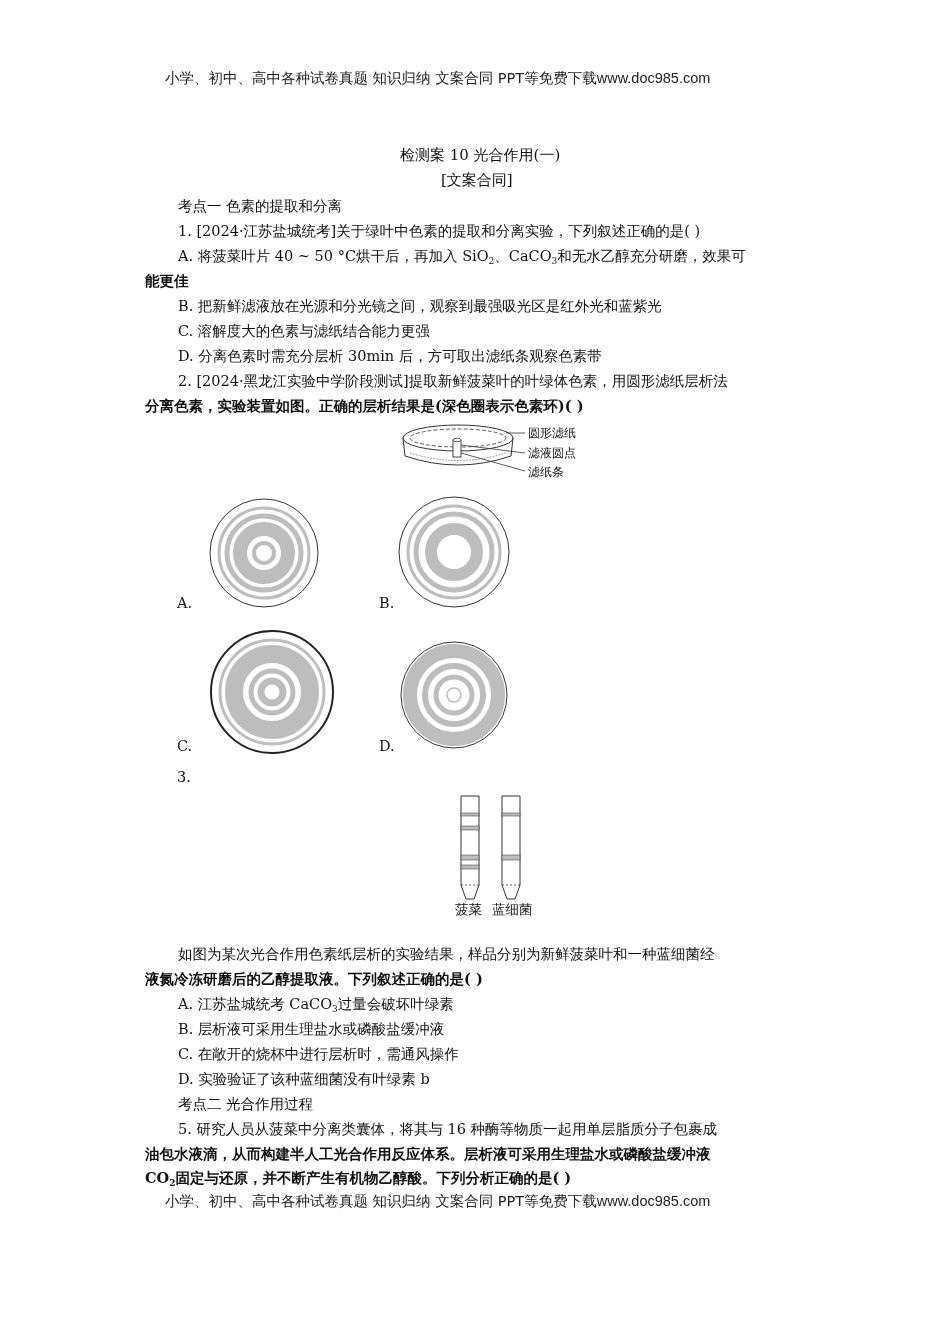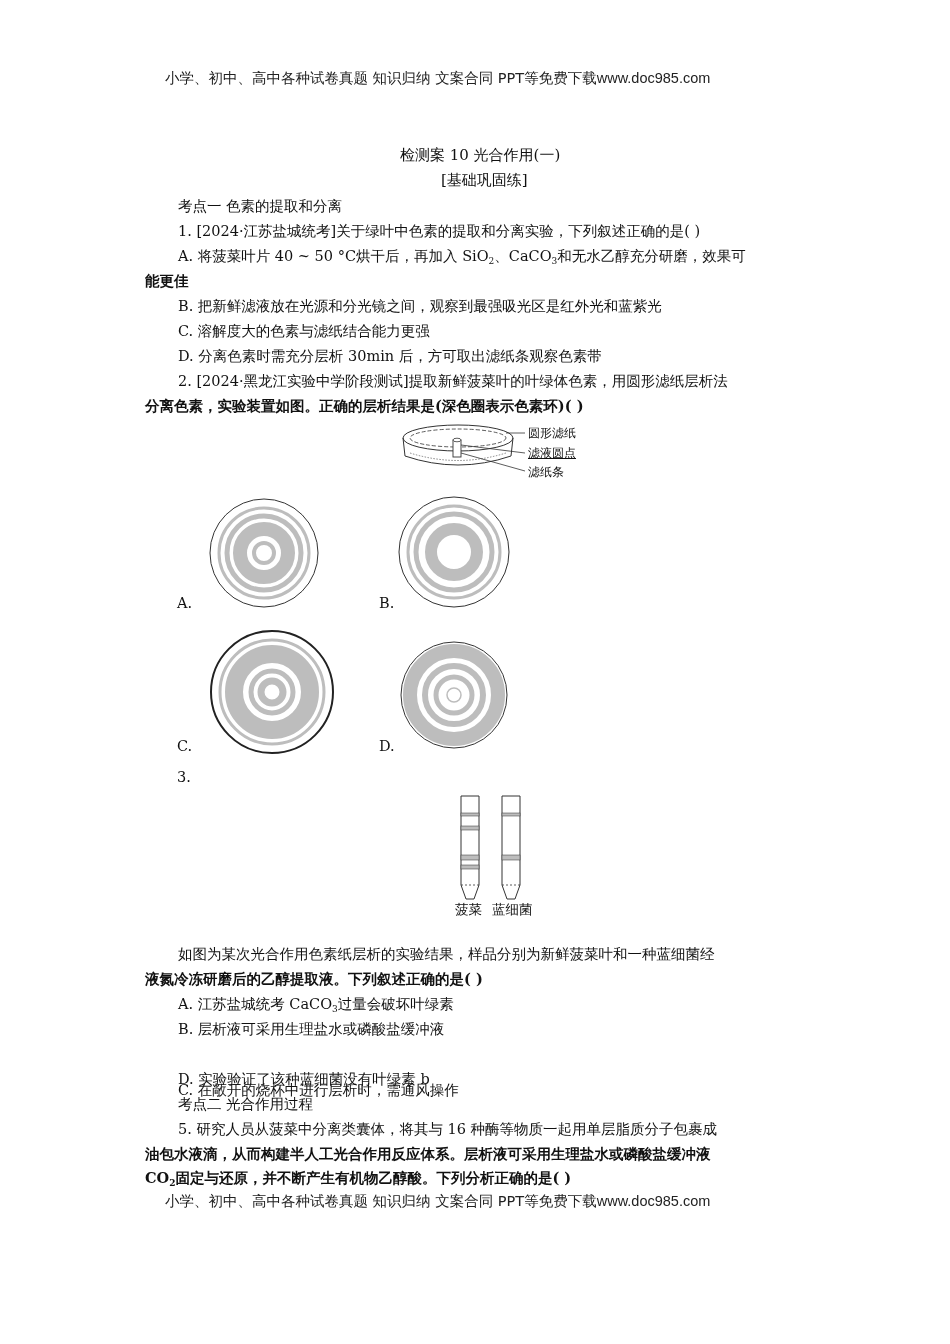--- a/index.html
+++ b/index.html
@@ -23,7 +23,7 @@
 </div>
 
 <div class="abs title" style="left:400px; top:146px;">检测案 10    光合作用(一)</div>
-<div class="abs title" style="left:441px; top:171px;">[基础巩固练]</div>
+<div class="abs title" style="left:441px; top:171px;">[文案合同]</div>
 
 <div class="abs line ind" style="top:196px;">考点一    色素的提取和分离</div>
 

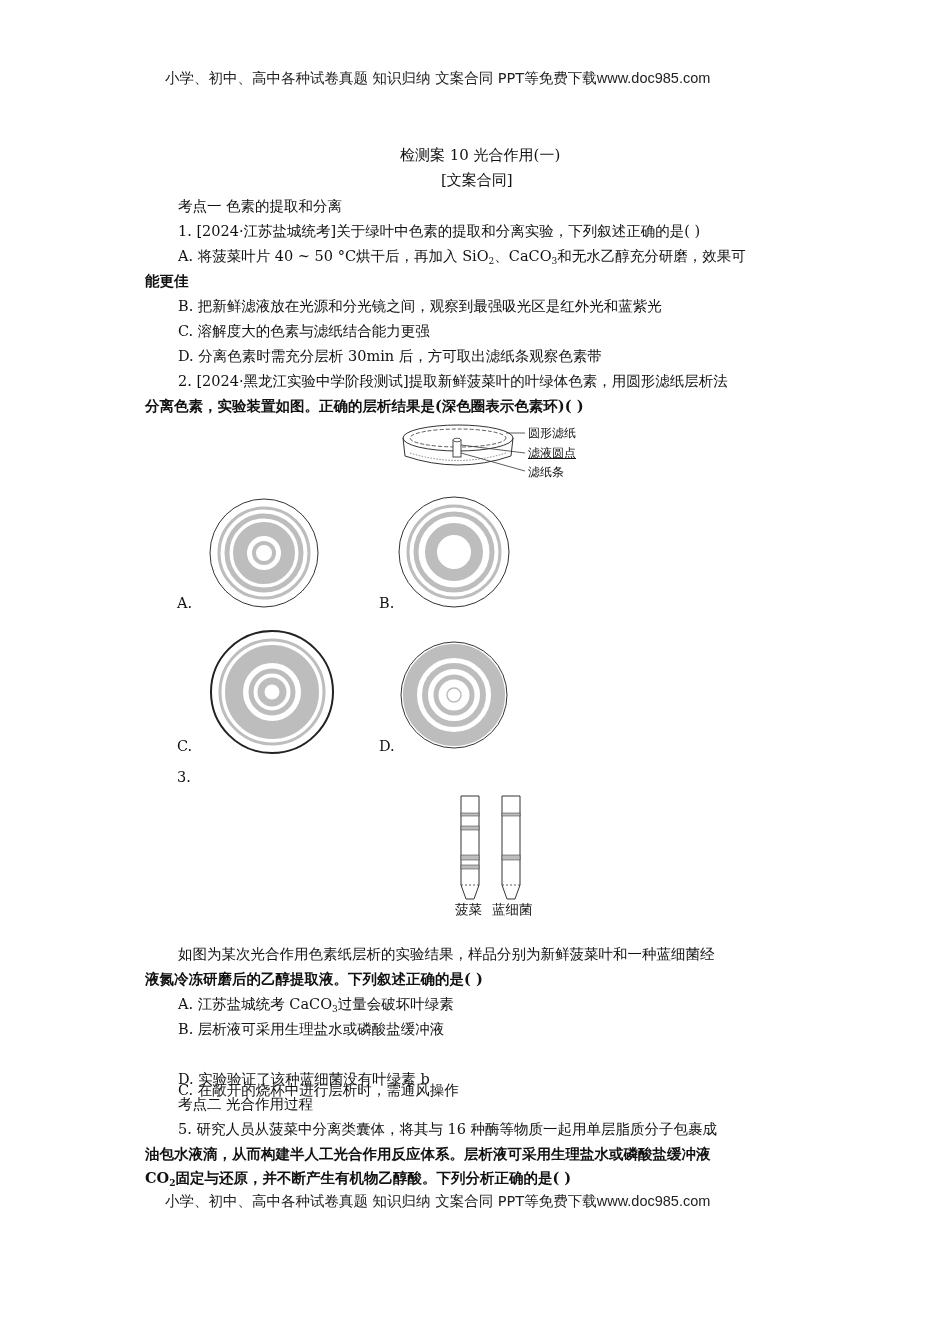--- a/index.html
+++ b/index.html
@@ -52,7 +52,7 @@
     <line x1="63" y1="35" x2="127" y2="53" stroke="#333" stroke-width="0.8"></line>
   </svg>
   <span class="abs" style="left:130px; top:7px; font-size:12px;">圆形滤纸</span>
-  <span class="abs" style="left:130px; top:27px; font-size:12px;text-decoration:underline;">滤液圆点</span>
+  <span class="abs" style="left:130px; top:27px; font-size:12px;">滤液圆点</span>
   <span class="abs" style="left:130px; top:46px; font-size:12px;">滤纸条</span>
 </div>
 

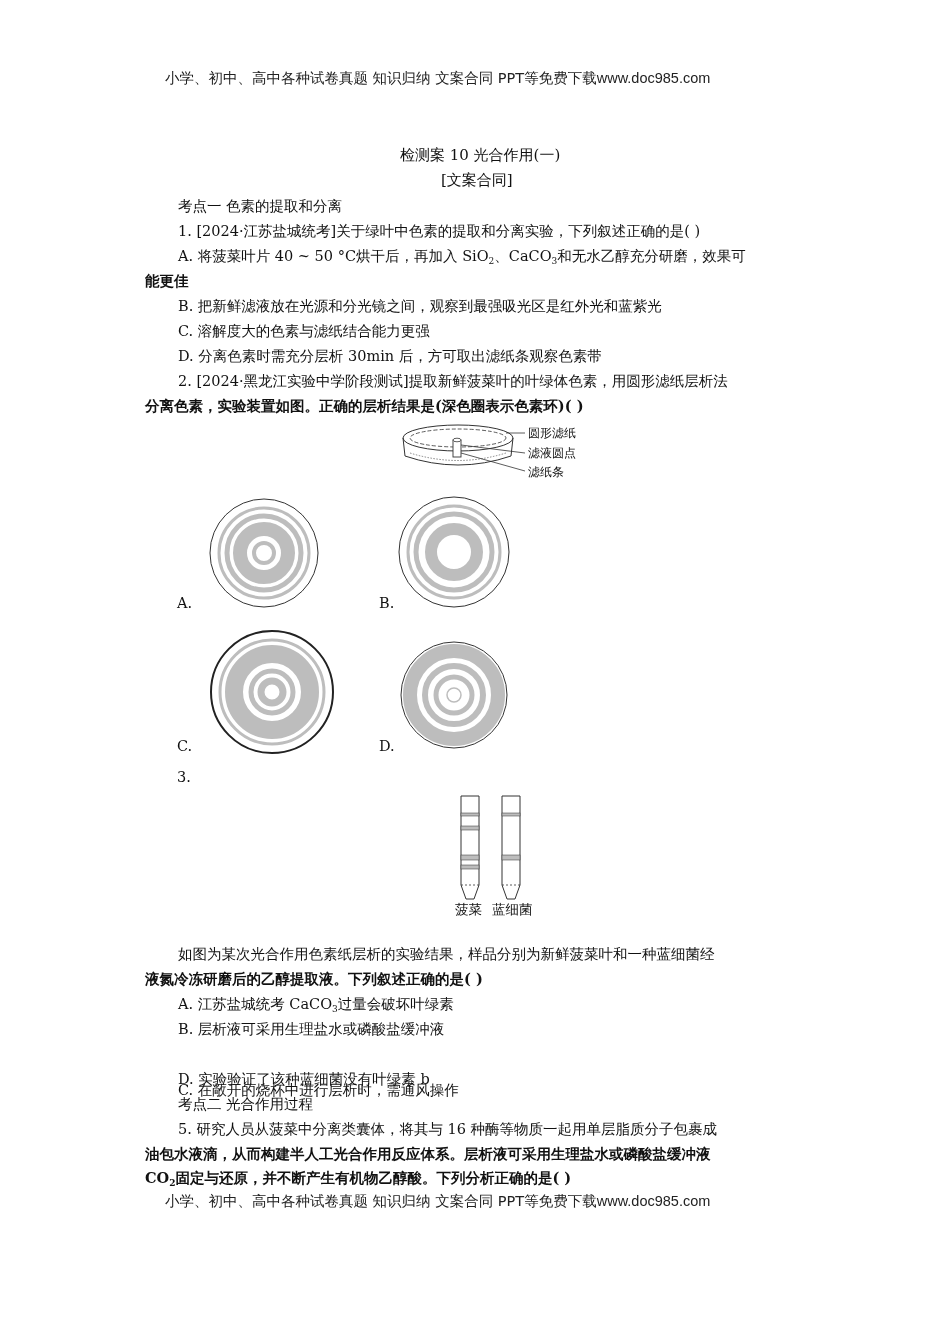--- a/index.html
+++ b/index.html
@@ -126,7 +126,7 @@
   <span>A.  江苏盐城统考 CaCO</span><sub>3</sub><span>过量会破坏叶绿素</span>
 </div>
 <div class="abs line ind" style="top:1019px;">B.  层析液可采用生理盐水或磷酸盐缓冲液</div>
-<div class="abs line ind" style="top:1044px;margin-top:36px;">C.  在敞开的烧杯中进行层析时，需通风操作</div>
+<div class="abs line ind" style="top:1044px;">C.  在敞开的烧杯中进行层析时，需通风操作</div>
 <div class="abs line ind" style="top:1069px;">D.  实验验证了该种蓝细菌没有叶绿素 b</div>
 
 <div class="abs line ind" style="top:1094px;">考点二    光合作用过程</div>

